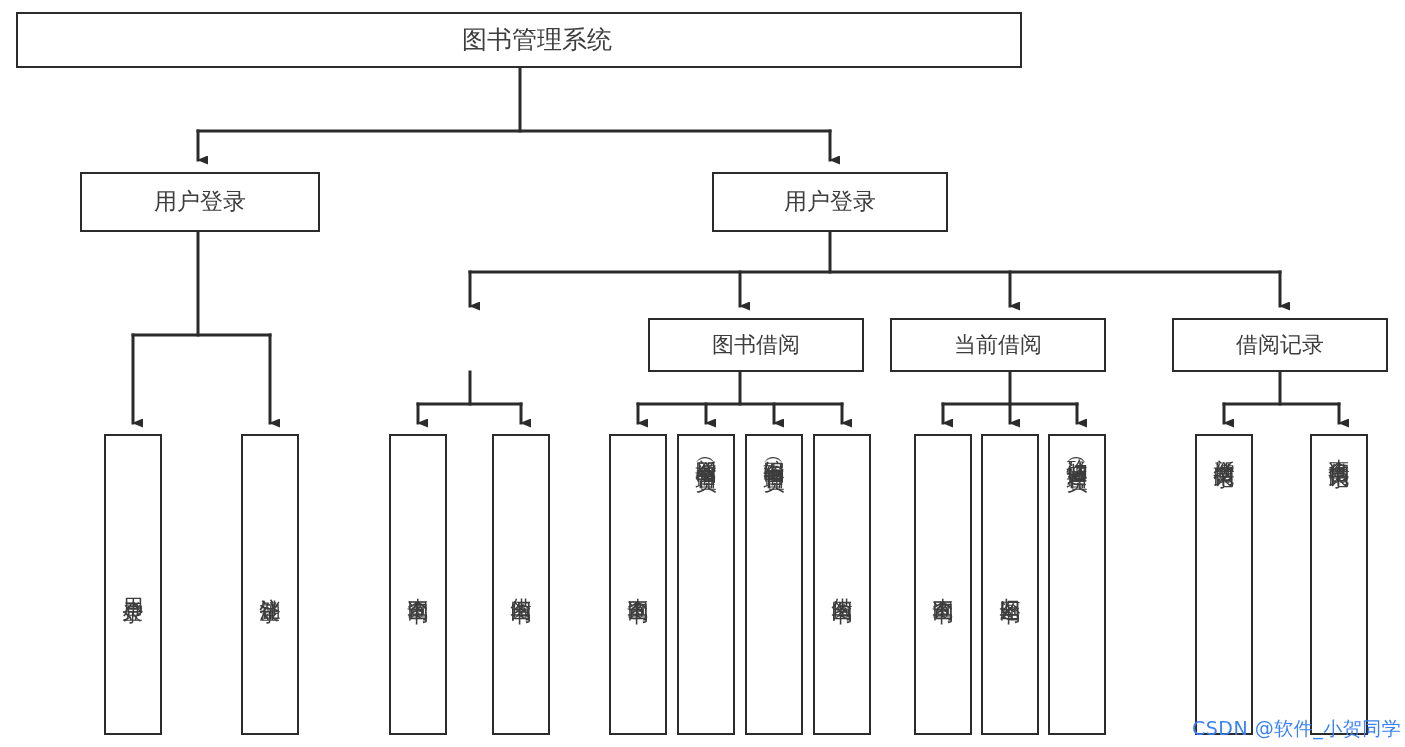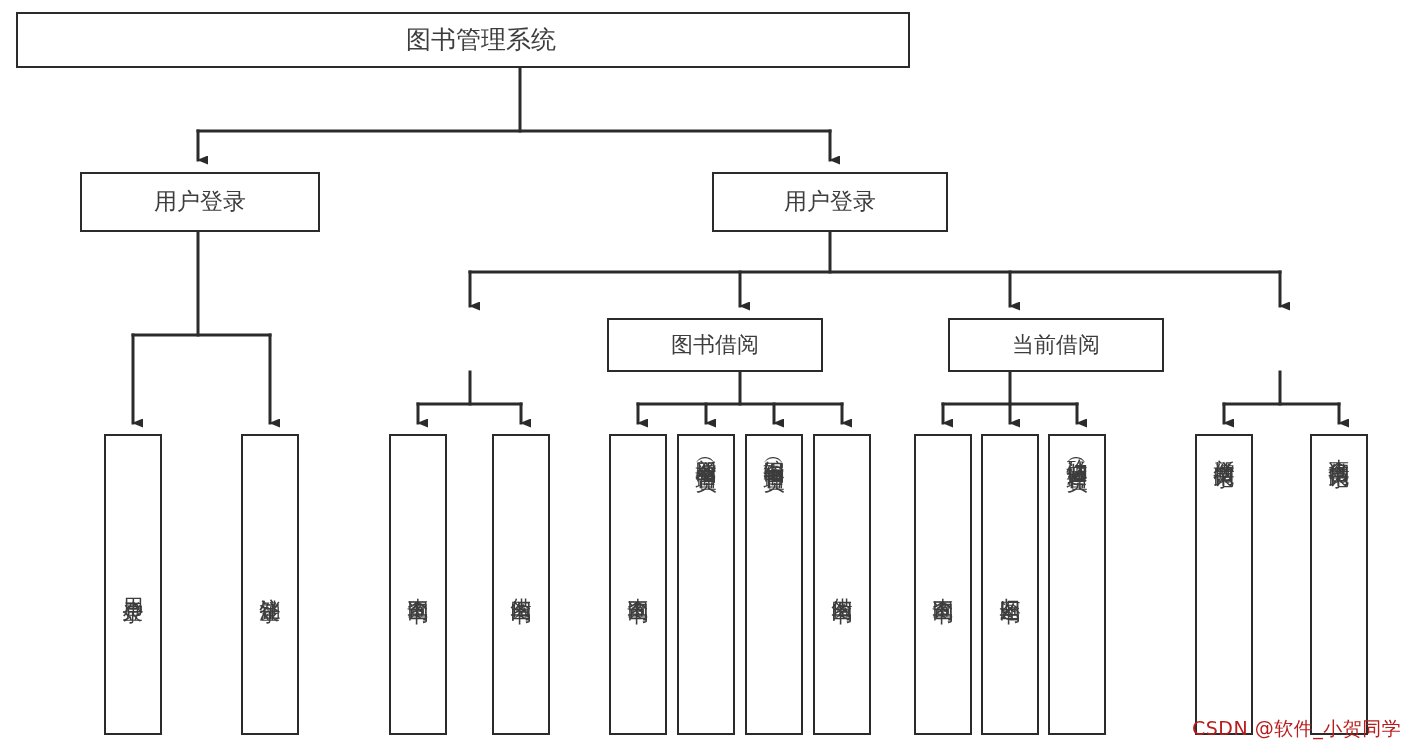--- a/index.html
+++ b/index.html
@@ -139,7 +139,7 @@
     </g>
   </svg>
 
-  <div class="node level-root" style="left:16px; top:12px; width:894px; height:56px;padding-left:36px;">
+  <div class="node level-root" style="left:16px; top:12px; width:1006px; height:56px;padding-left:36px;">
     <span class="node-label">图书管理系统</span>
   </div>
 

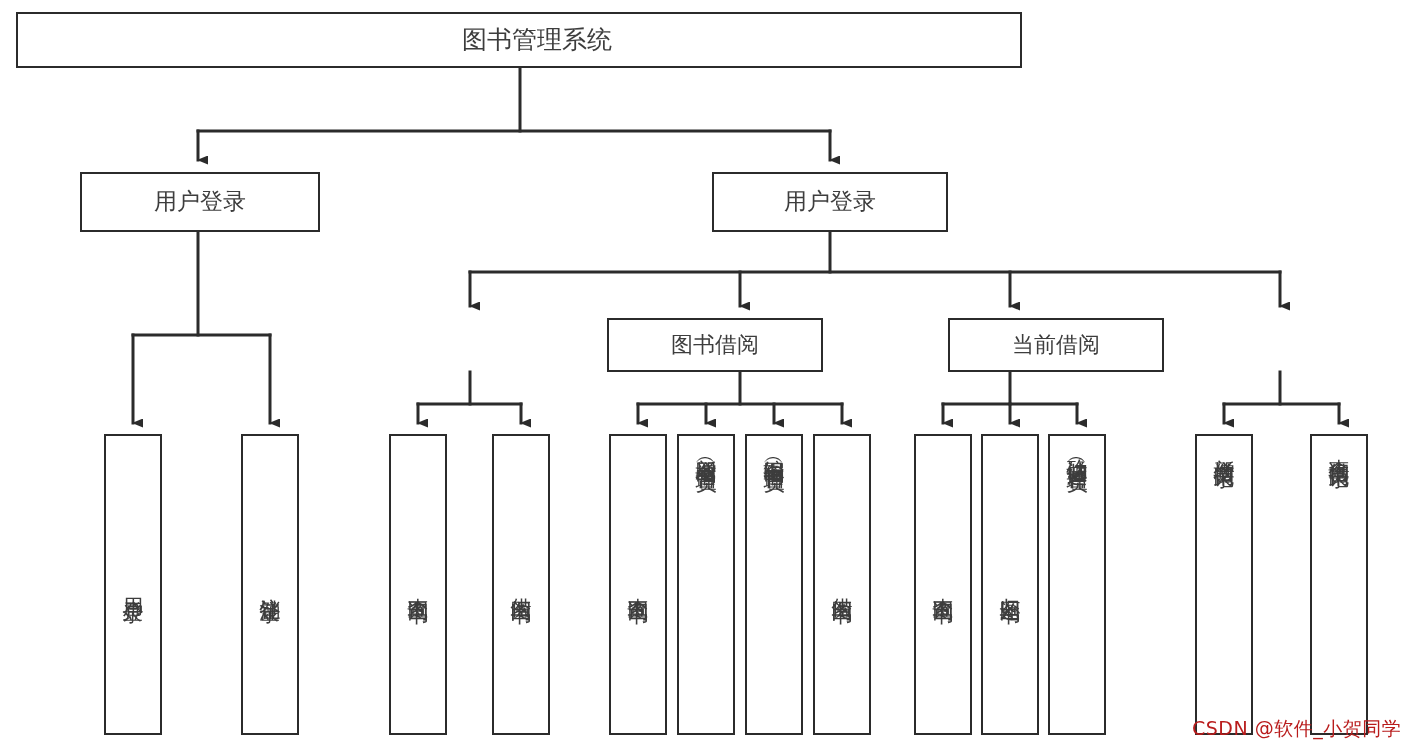--- a/index.html
+++ b/index.html
@@ -152,7 +152,7 @@
   </div>
 
 
-  <div class="node level-3" style="left:607px; top:318px; width:216px; height:54px;">
+  <div class="node level-3" style="left:648px; top:318px; width:216px; height:54px;">
     <span class="node-label">图书借阅</span>
   </div>
 

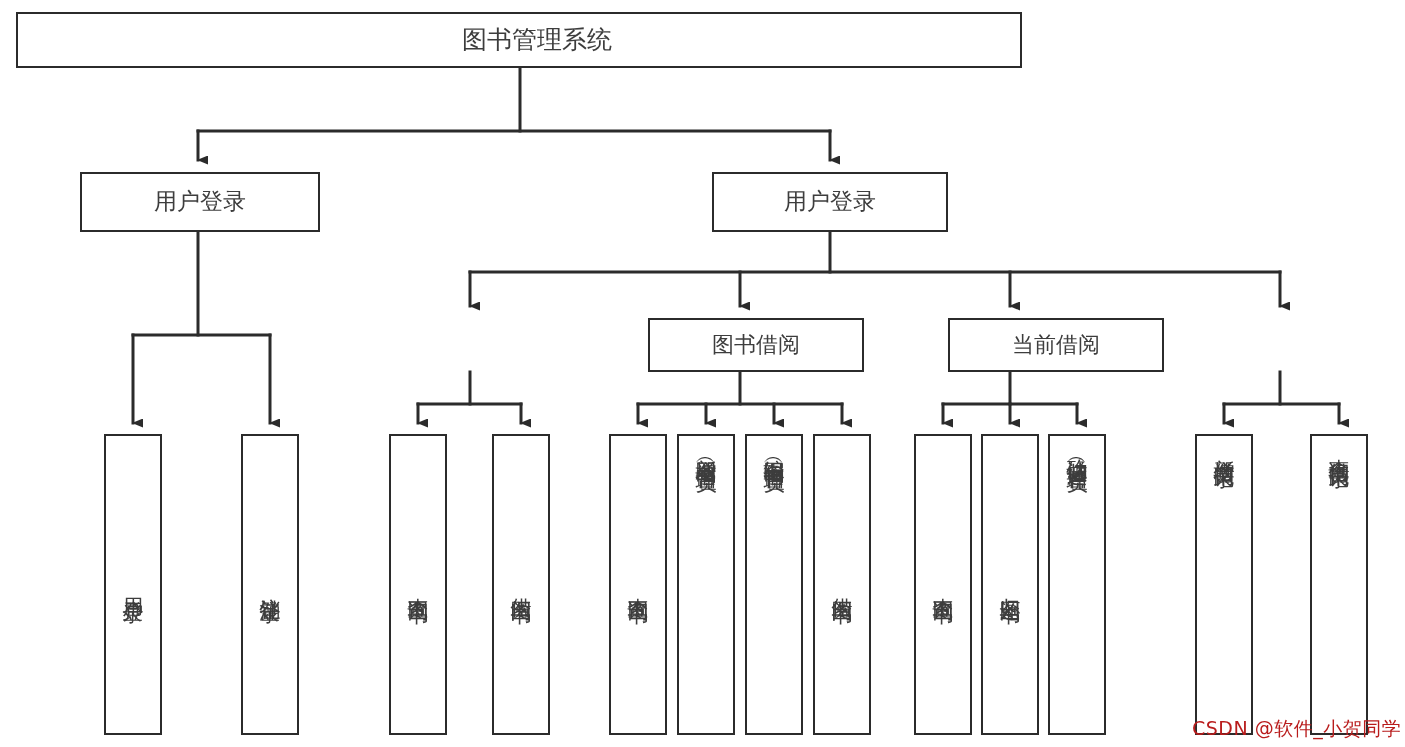--- a/index.html
+++ b/index.html
@@ -156,7 +156,7 @@
     <span class="node-label">图书借阅</span>
   </div>
 
-  <div class="node level-3" style="left:948px; top:318px; width:216px; height:54px;">
+  <div class="node level-3" style="left:890px; top:318px; width:216px; height:54px;">
     <span class="node-label">当前借阅</span>
   </div>
 

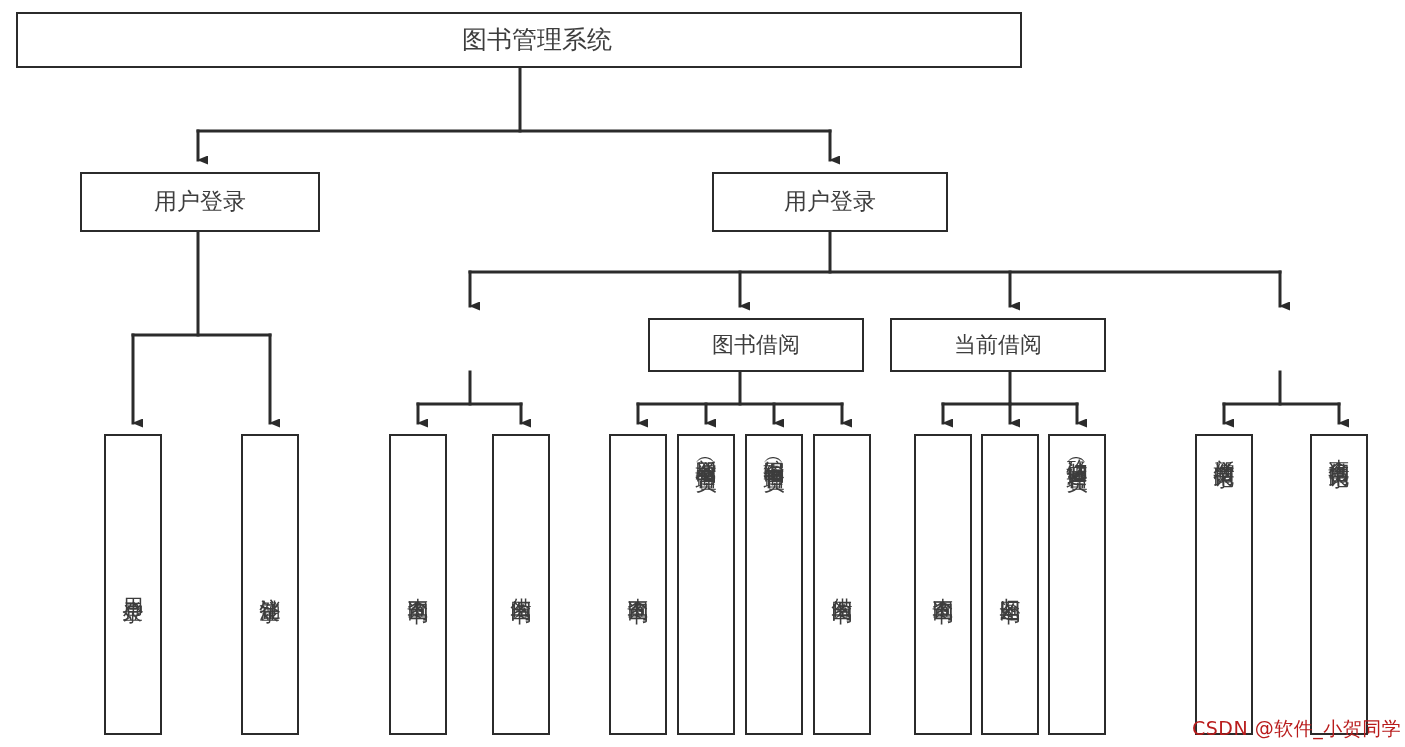--- a/index.html
+++ b/index.html
@@ -160,6 +160,9 @@
     <span class="node-label">当前借阅</span>
   </div>
 
+  <div class="node level-3" style="left:1172px; top:318px; width:216px; height:54px;">
+    <span class="node-label">借阅记录</span>
+  </div>
 
   <div class="node leaf leaf-short" style="left:104px; top:434px; width:58px; height:301px;">
     <span class="node-label">用户登录</span>

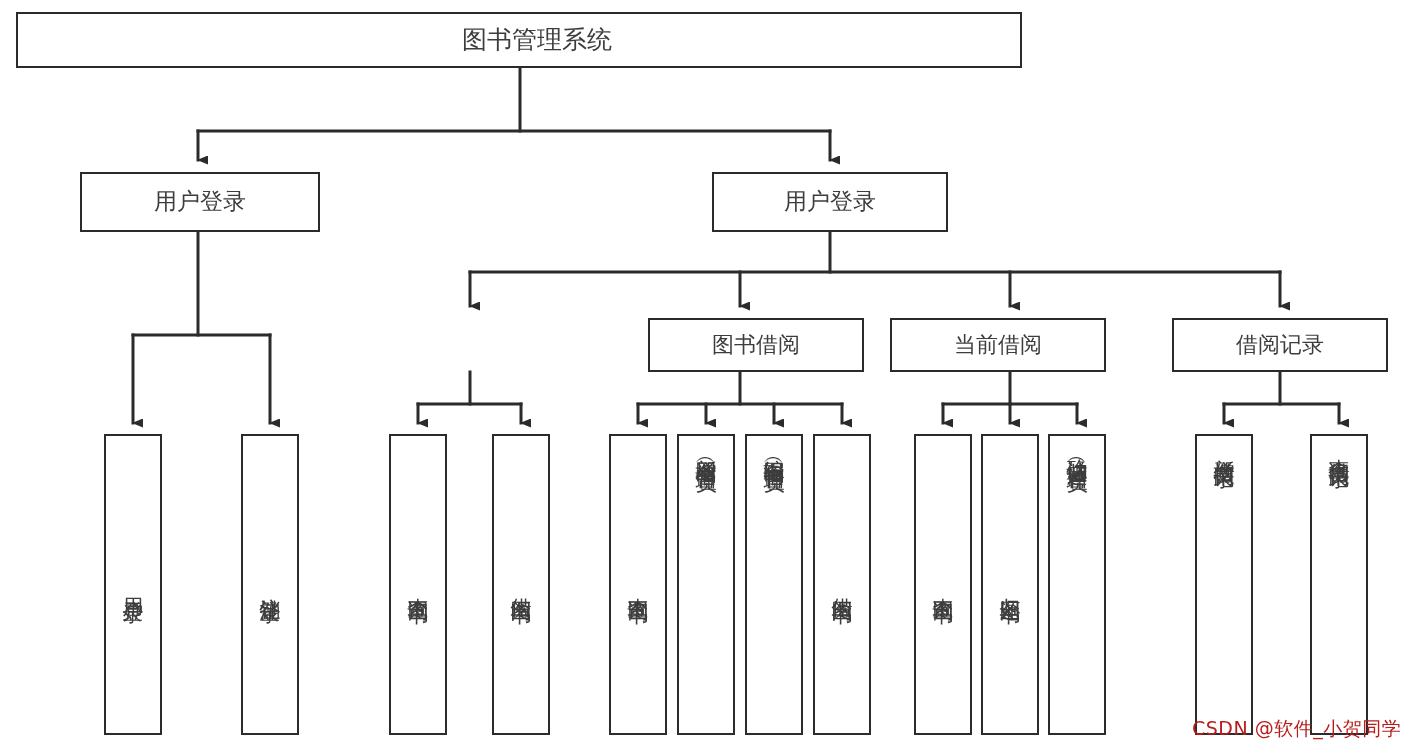--- a/index.html
+++ b/index.html
@@ -77,7 +77,7 @@
   }
   .watermark {
     position: absolute;
-    color: #b91c1c;
+    color: #3b82f6;
     font-size: 19px;
     letter-spacing: 0.5px;
     white-space: nowrap;

